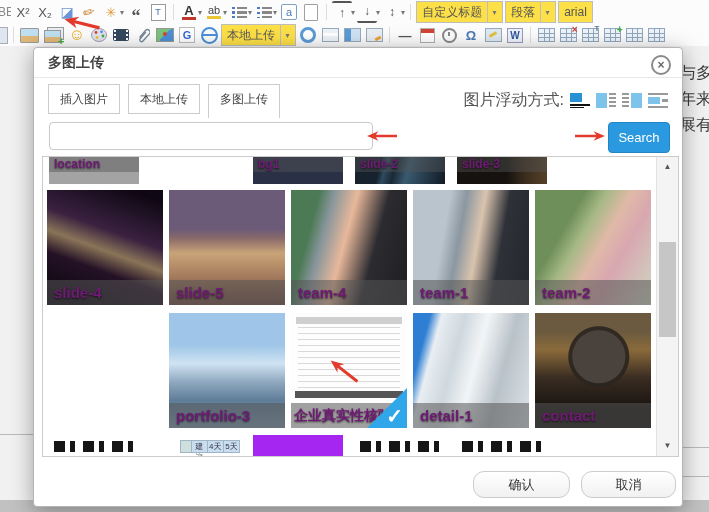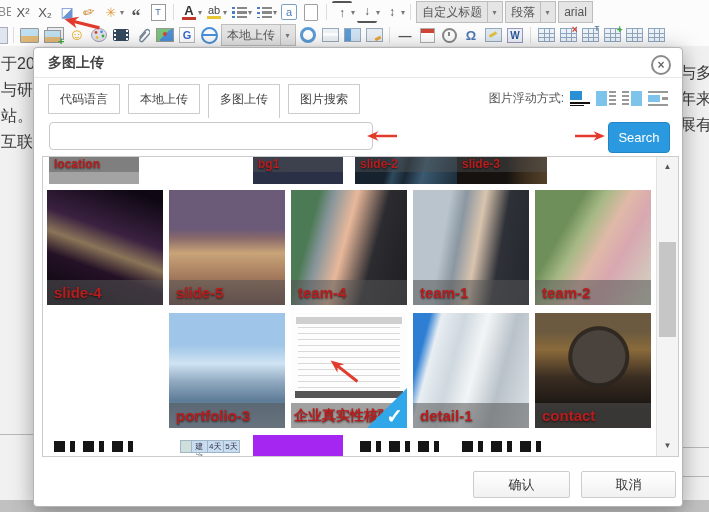--- a/index.html
+++ b/index.html
@@ -36,7 +36,7 @@
   .sp-ic{font-size:12px;color:#555;}
   .sp-top{border-top:2px solid #555;line-height:12px;}
   .sp-bot{border-bottom:2px solid #555;line-height:12px;}
-  .tsel{display:flex;height:20px;border:1px solid #bdbdbd;background:#e5e5e5;align-items:center;
+  .tsel{display:flex;height:20px;border:1px solid #bdbdbd;background:#fde047;align-items:center;
         font-size:12px;color:#555;flex:0 0 auto;}
   .tsel .lab{padding:0 5px;white-space:nowrap;}
   .tsel .cbox{width:14px;height:100%;border-left:1px solid #bdbdbd;display:flex;align-items:center;justify-content:center;}

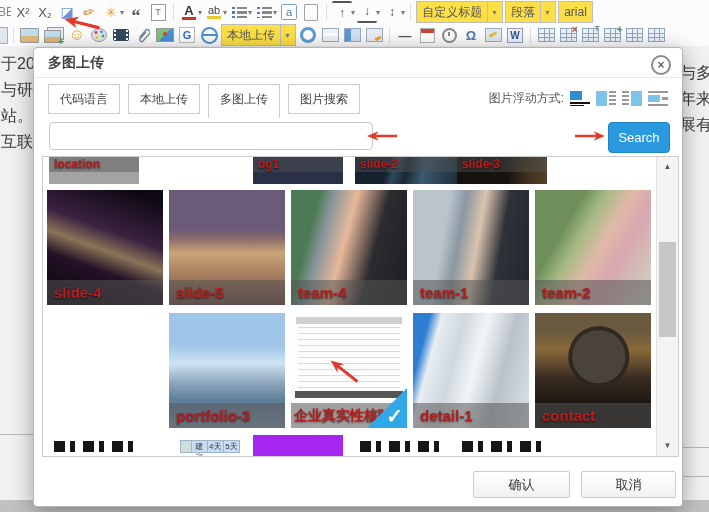--- a/index.html
+++ b/index.html
@@ -182,10 +182,6 @@
 
 <div id="screen">
 
-  <div class="bg-lines bg-left">于20
-与研
-站。
-互联</div>
   <div class="bg-lines bg-right">与多
 年来
 展有</div>

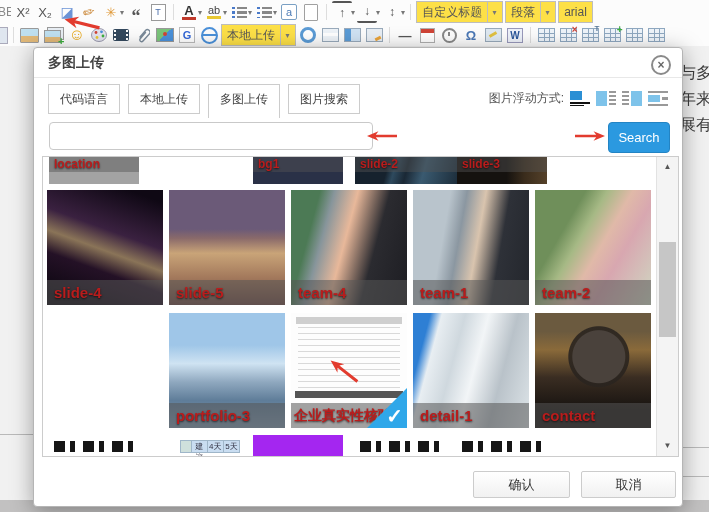--- a/index.html
+++ b/index.html
@@ -377,7 +377,7 @@
     <div class="dlg-close">×</div>
 
     <div class="tabs">
-      <div class="tab">代码语言</div>
+      <div class="tab">插入图片</div>
       <div class="tab">本地上传</div>
       <div class="tab active">多图上传</div>
       <div class="tab">图片搜索</div>

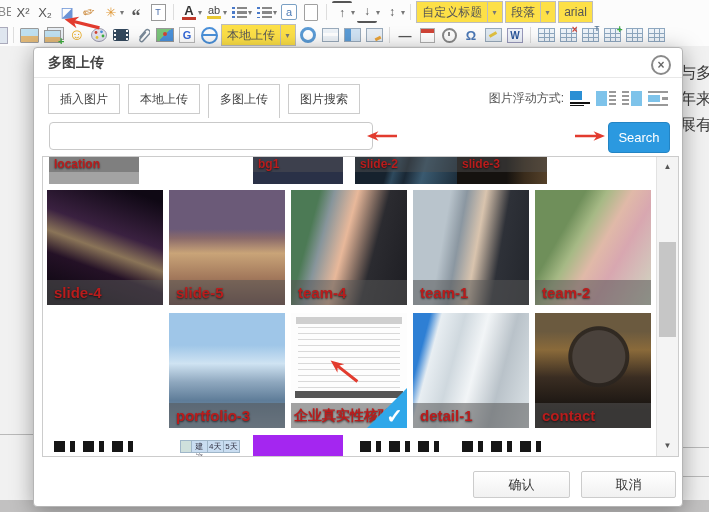--- a/index.html
+++ b/index.html
@@ -380,7 +380,6 @@
       <div class="tab">插入图片</div>
       <div class="tab">本地上传</div>
       <div class="tab active">多图上传</div>
-      <div class="tab">图片搜索</div>
     </div>
 
     <div class="float-area">

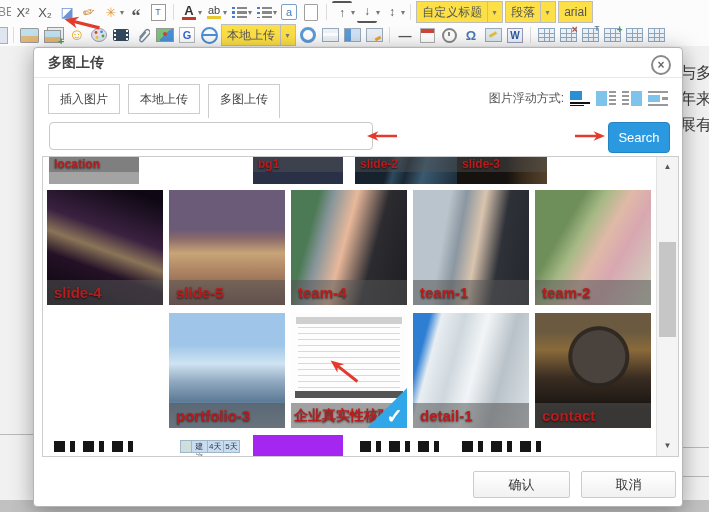--- a/index.html
+++ b/index.html
@@ -103,7 +103,7 @@
   .tab{height:28px;line-height:28px;padding:0 11px;border:1px solid #ccc;font-size:12px;color:#444;background:#fff;cursor:pointer;}
   .tab.active{height:33px;border-bottom:none;}
   .float-area{position:absolute;right:14px;top:42px;display:flex;align-items:center;gap:6px;}
-  .float-label{font-size:12px;color:#555;}
+  .float-label{font-size:16px;color:#555;}
   .fl{width:20px;height:15px;background:#fff;flex:0 0 auto;cursor:pointer;}
   .fl1{background:linear-gradient(#2b8fd4 0 0) 0 0/12px 9px no-repeat,
                linear-gradient(#111 0 0) 0 10.5px/20px 2px no-repeat,

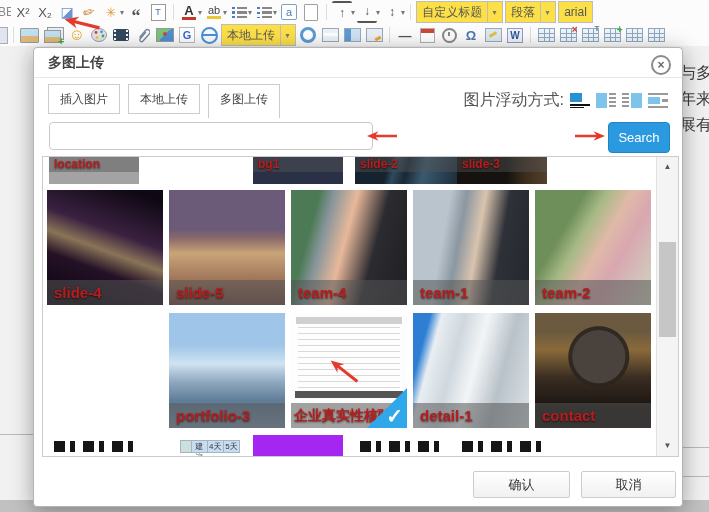--- a/index.html
+++ b/index.html
@@ -127,7 +127,7 @@
   .th.small{width:90px;}
   .timg{position:absolute;left:0;top:0;right:0;bottom:0;}
   .tlabel{position:absolute;left:0;right:0;bottom:0;height:25px;line-height:25px;background:rgba(85,85,85,.55);
-          color:#b91c1c;font-size:15px;font-weight:bold;padding-left:7px;white-space:nowrap;overflow:hidden;
+          color:#701a75;font-size:15px;font-weight:bold;padding-left:7px;white-space:nowrap;overflow:hidden;
           text-shadow:0 1px 2px rgba(0,0,0,.65);}
   .tlabel.top{top:0;bottom:auto;height:15px;line-height:15px;font-size:12px;background:rgba(85,85,85,.45);padding-left:5px;}
   

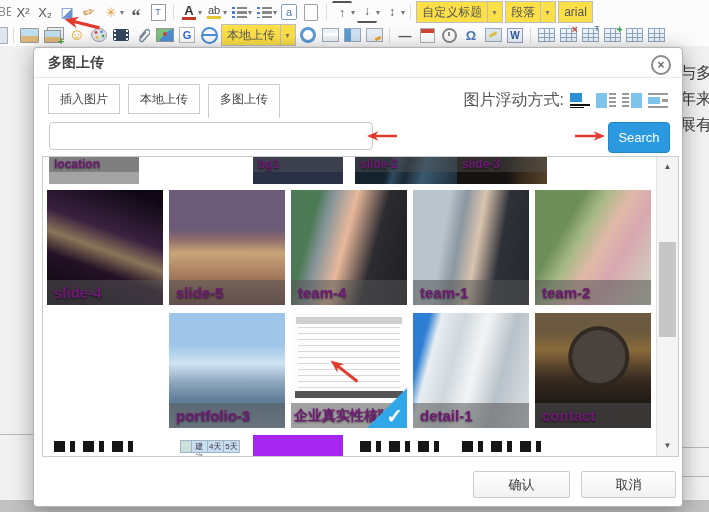--- a/index.html
+++ b/index.html
@@ -409,7 +409,7 @@
         <div class="timg t-bg1"></div>
         <div class="tlabel top">bg1</div>
       </div>
-      <div class="th small" style="left:312px;top:0;height:27px;padding-left:28px;">
+      <div class="th small" style="left:312px;top:0;height:27px;">
         <div class="timg t-s2"></div>
         <div class="tlabel top">slide-2</div>
       </div>

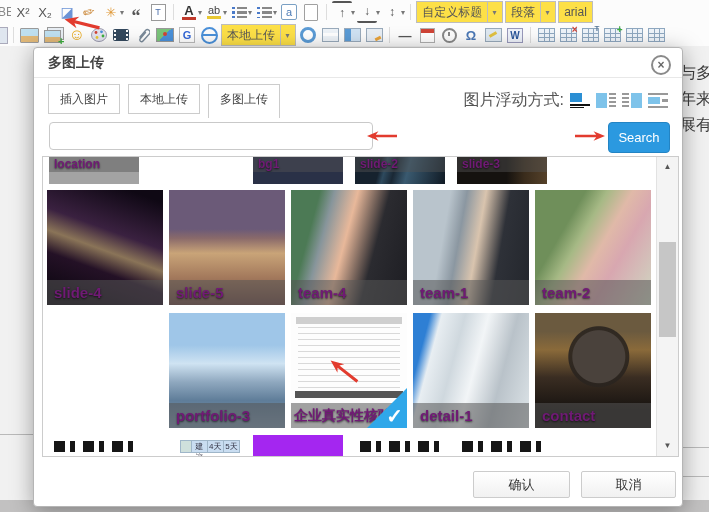--- a/index.html
+++ b/index.html
@@ -171,7 +171,7 @@
   .sb-up{top:0;} .sb-dn{bottom:0;}
   .sb-thumb{position:absolute;left:2px;right:2px;top:85px;height:95px;background:#c6c6c6;cursor:pointer;}
   
-  .fbtn{position:absolute;top:423px;height:25px;border:1px solid #ccc;border-radius:2px;
+  .fbtn{position:absolute;top:423px;height:25px;border:1px solid #ccc;border-radius:11px;
         background:linear-gradient(#fff,#f1f1f1);font-size:13px;color:#333;display:flex;
         align-items:center;justify-content:center;cursor:pointer;}
   .fbtn.ok{left:439px;width:95px;}

